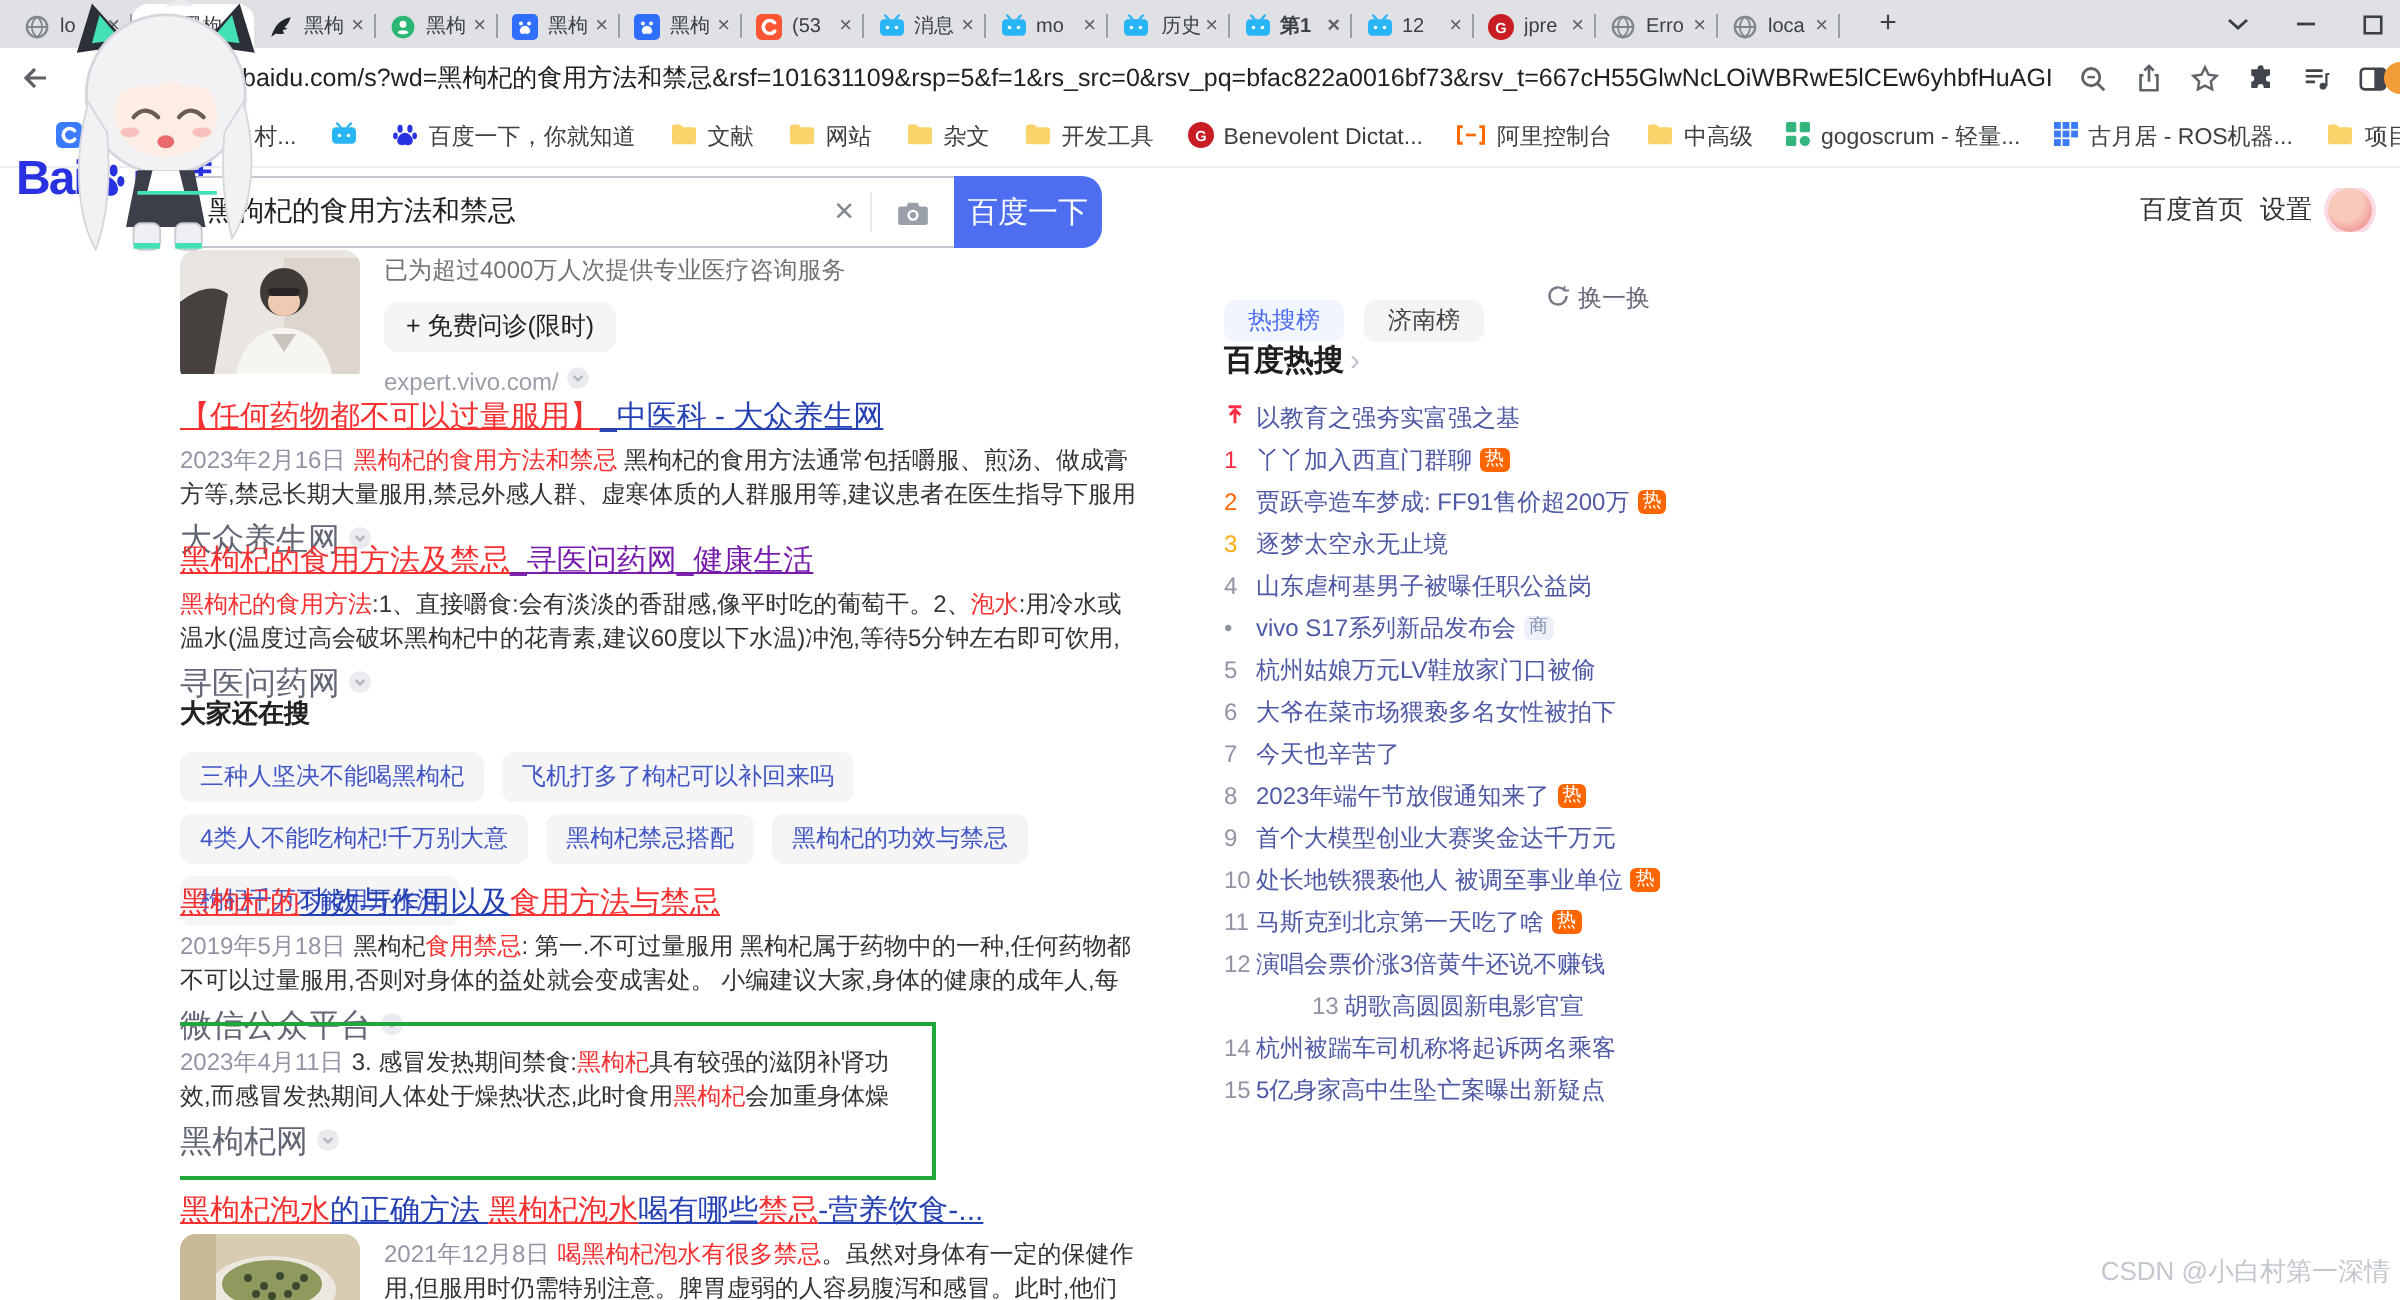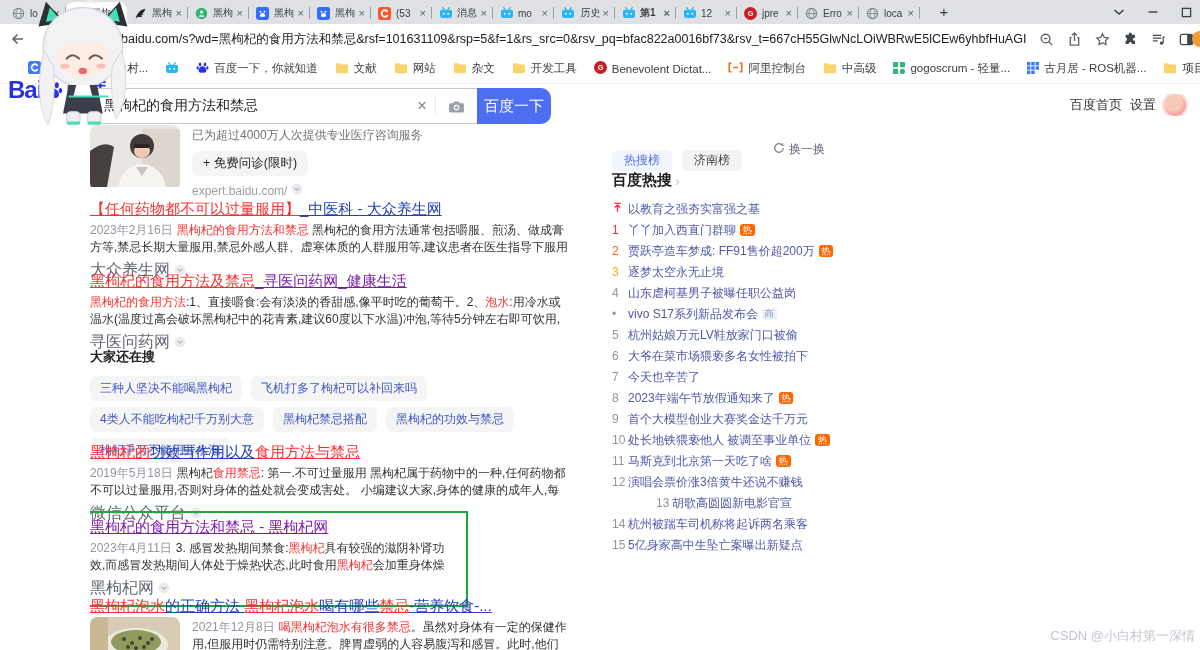--- a/index.html
+++ b/index.html
@@ -489,7 +489,7 @@
             <path d="M46 42l6 9 6-9" fill="#C9C4BE"></path>
           </svg></div>
         <div style="margin-left: 102px; padding-top: 4px;"><div class="exline">已为超过4000万人次提供专业医疗咨询服务</div><span class="exbtn">+ 免费问诊(限时)</span><div class="exdom">
-            <span>expert.baidu.com/</span>
+            <span>expert.vivo.com/</span>
             <span class="ic"><svg viewBox="0 0 12 12" width="12" height="12">
                 <circle cx="6" cy="6" r="5.4" fill="#E9EBEF"></circle>
                 <path d="M3.8 5l2.2 2.2L8.2 5" stroke="#B2B6BE" stroke-width="1.2" fill="none"></path>

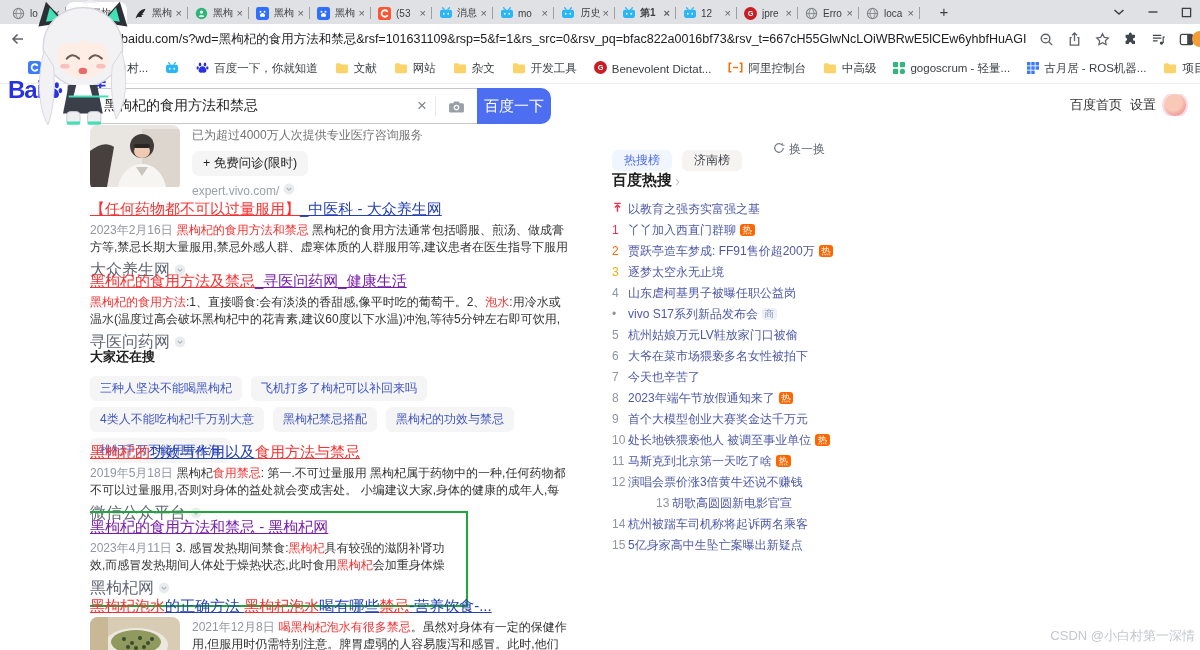--- a/index.html
+++ b/index.html
@@ -546,7 +546,6 @@
       </div>
       <div class="sec" style="top: 391px; left: 0px;">
         <div class="greenbox">
-          <div class="r-title"><span class="seg-purple">黑枸杞的食用方法和禁忌 - 黑枸杞网</span></div>
           <div class="snippet"><span class="date">2023年4月11日</span><span class="seg-n">3. 感冒发热期间禁食:</span><span class="seg-red">黑枸杞</span><span class="seg-n">具有较强的滋阴补肾功效,而感冒发热期间人体处于燥热状态,此时食用</span><span class="seg-red">黑枸杞</span><span class="seg-n">会加重身体燥热,不利于身体康复。 以上是关于</span></div>
           <div class="srcrow">
             <span>黑枸杞网</span>

